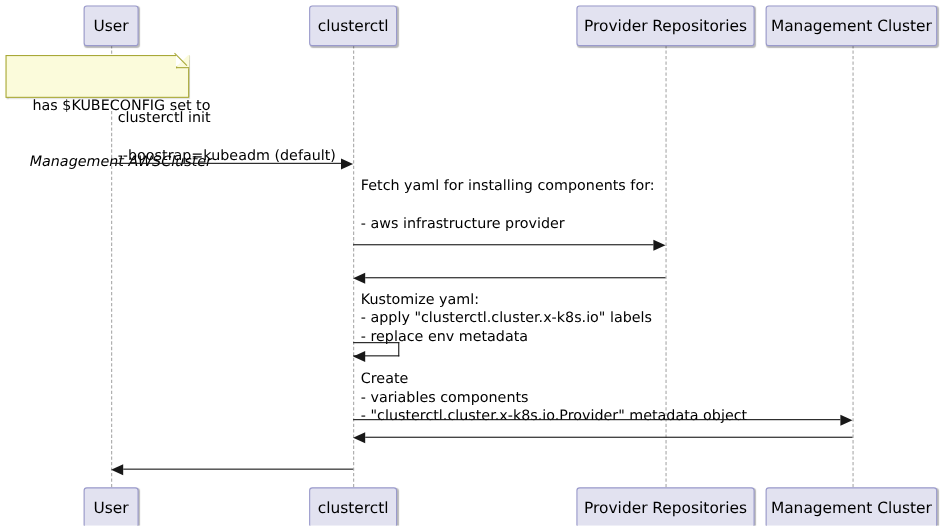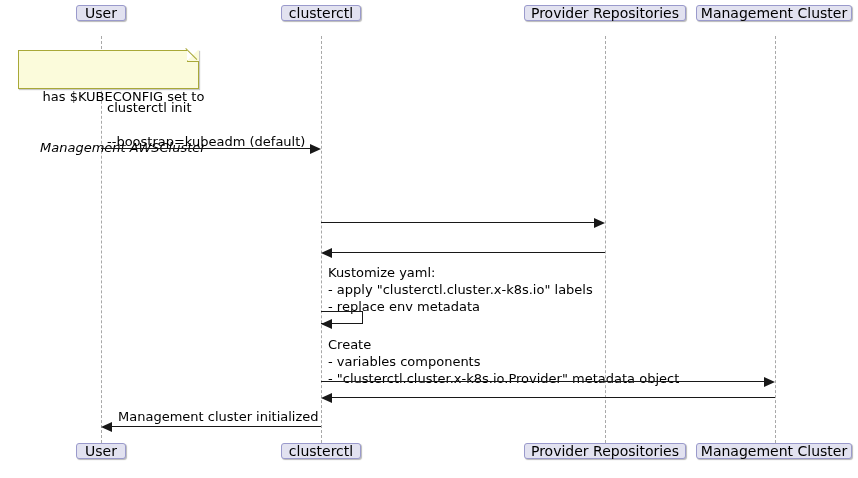--- a/index.html
+++ b/index.html
@@ -30,7 +30,7 @@
   .participant {
     position: absolute;
     box-sizing: border-box;
-    height: 16px;
+    height: 37px;
     background: #E2E2F0;
     border: 1px solid #9A9ACC;
     border-radius: 3px;

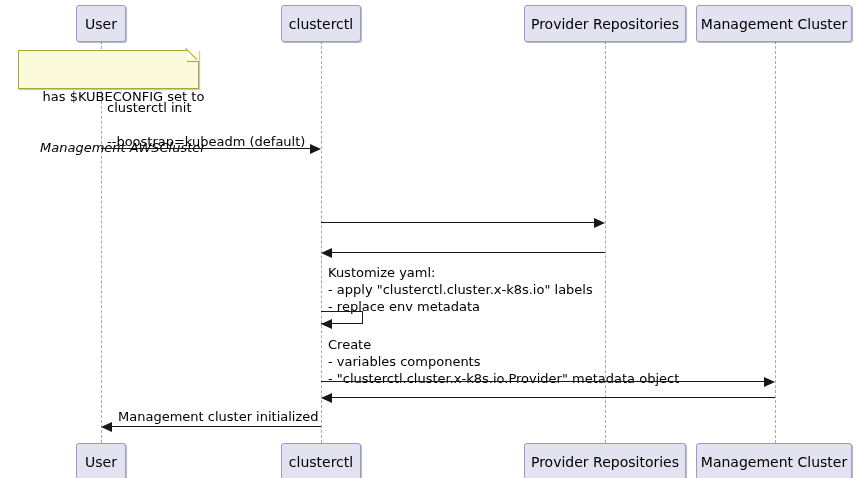--- a/index.html
+++ b/index.html
@@ -149,7 +149,7 @@
   <div class="participant" style="left:524px; top:443px; width:162px;">Provider Repositories</div>
   <div class="participant" style="left:696px; top:443px; width:156px;">Management Cluster</div>
 
-  <div class="note" style="left:18px; top:50px; width:181px; height:39px;">
+  <div class="note" style="left:5px; top:50px; width:167px; height:39px;">
     <span class="fold"></span>
     <span>has $KUBECONFIG set to</span><br>
     <span class="note-line2">Management AWSCluster</span>

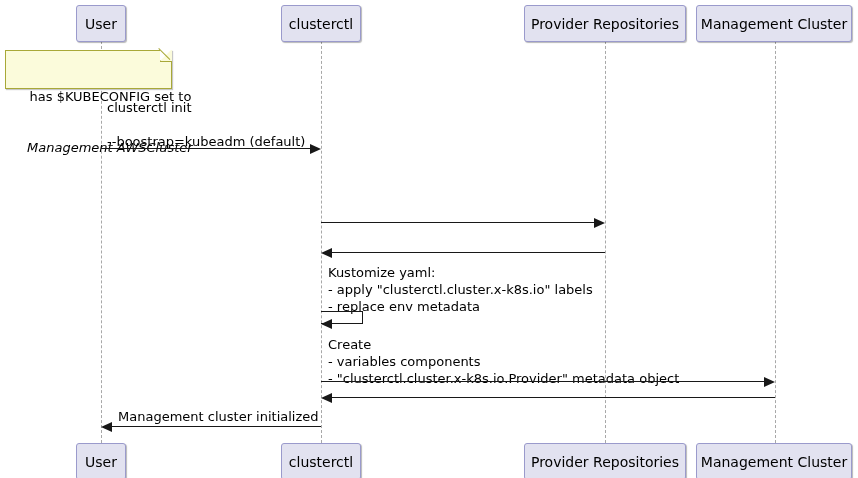--- a/index.html
+++ b/index.html
@@ -159,7 +159,7 @@
   <div class="msg-line" style="left:101px; top:148px; width:209px;"></div>
   <div class="arrowhead right" style="left:310px; top:144px;"></div>
 
-  <div class="msg-label" style="left:328px; top:161px;"><br><br><br></div>
+  <div class="msg-label" style="left:328px; top:161px;"><span>Fetch yaml for installing components for:</span><br><br><br></div>
   <div class="msg-line" style="left:321px; top:222px; width:273px;"></div>
   <div class="arrowhead right" style="left:594px; top:218px;"></div>
 

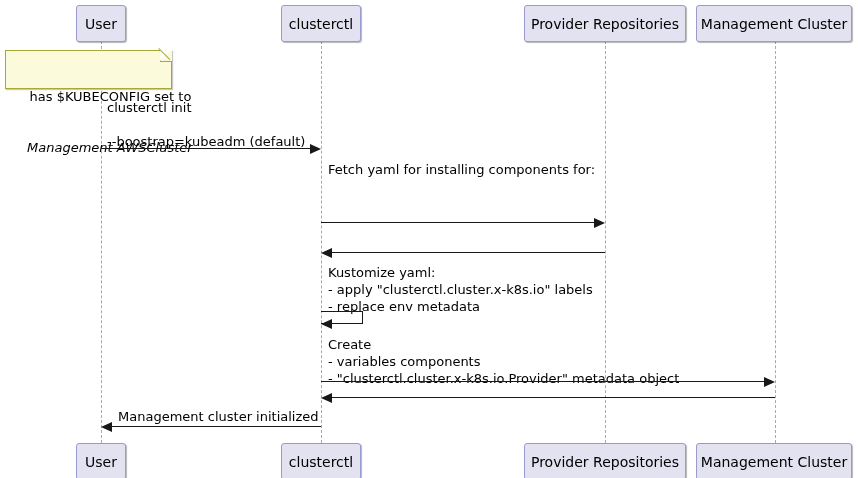--- a/index.html
+++ b/index.html
@@ -159,7 +159,7 @@
   <div class="msg-line" style="left:101px; top:148px; width:209px;"></div>
   <div class="arrowhead right" style="left:310px; top:144px;"></div>
 
-  <div class="msg-label" style="left:328px; top:161px;"><span>Fetch yaml for installing components for:</span><br><br><br></div>
+  <div class="msg-label" style="left:328px; top:161px;"><span>Fetch yaml for installing components for:</span><br><br><span>- aws infrastructure provider</span><br></div>
   <div class="msg-line" style="left:321px; top:222px; width:273px;"></div>
   <div class="arrowhead right" style="left:594px; top:218px;"></div>
 

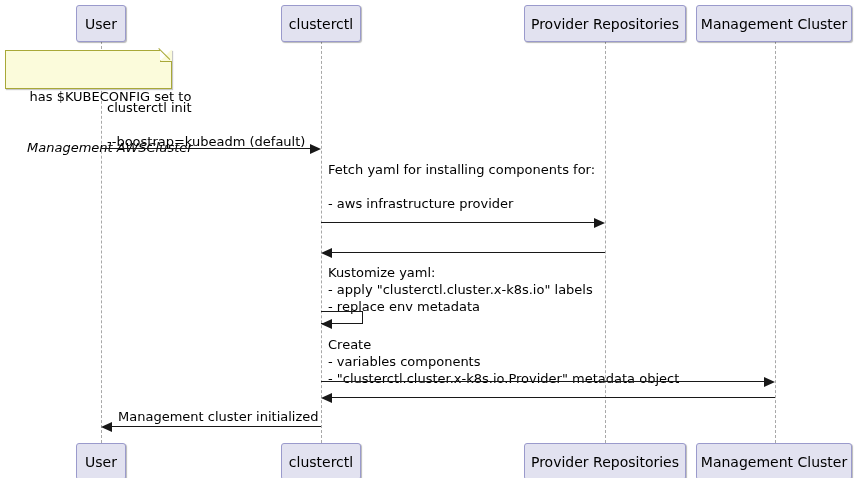--- a/index.html
+++ b/index.html
@@ -177,7 +177,6 @@
   <div class="msg-line" style="left:332px; top:397px; width:443px;"></div>
   <div class="arrowhead left" style="left:321px; top:393px;"></div>
 
-  <div class="msg-label" style="left:118px; top:408px;"><span>Management cluster initialized</span></div>
   <div class="msg-line" style="left:112px; top:426px; width:209px;"></div>
   <div class="arrowhead left" style="left:101px; top:422px;"></div>
 

